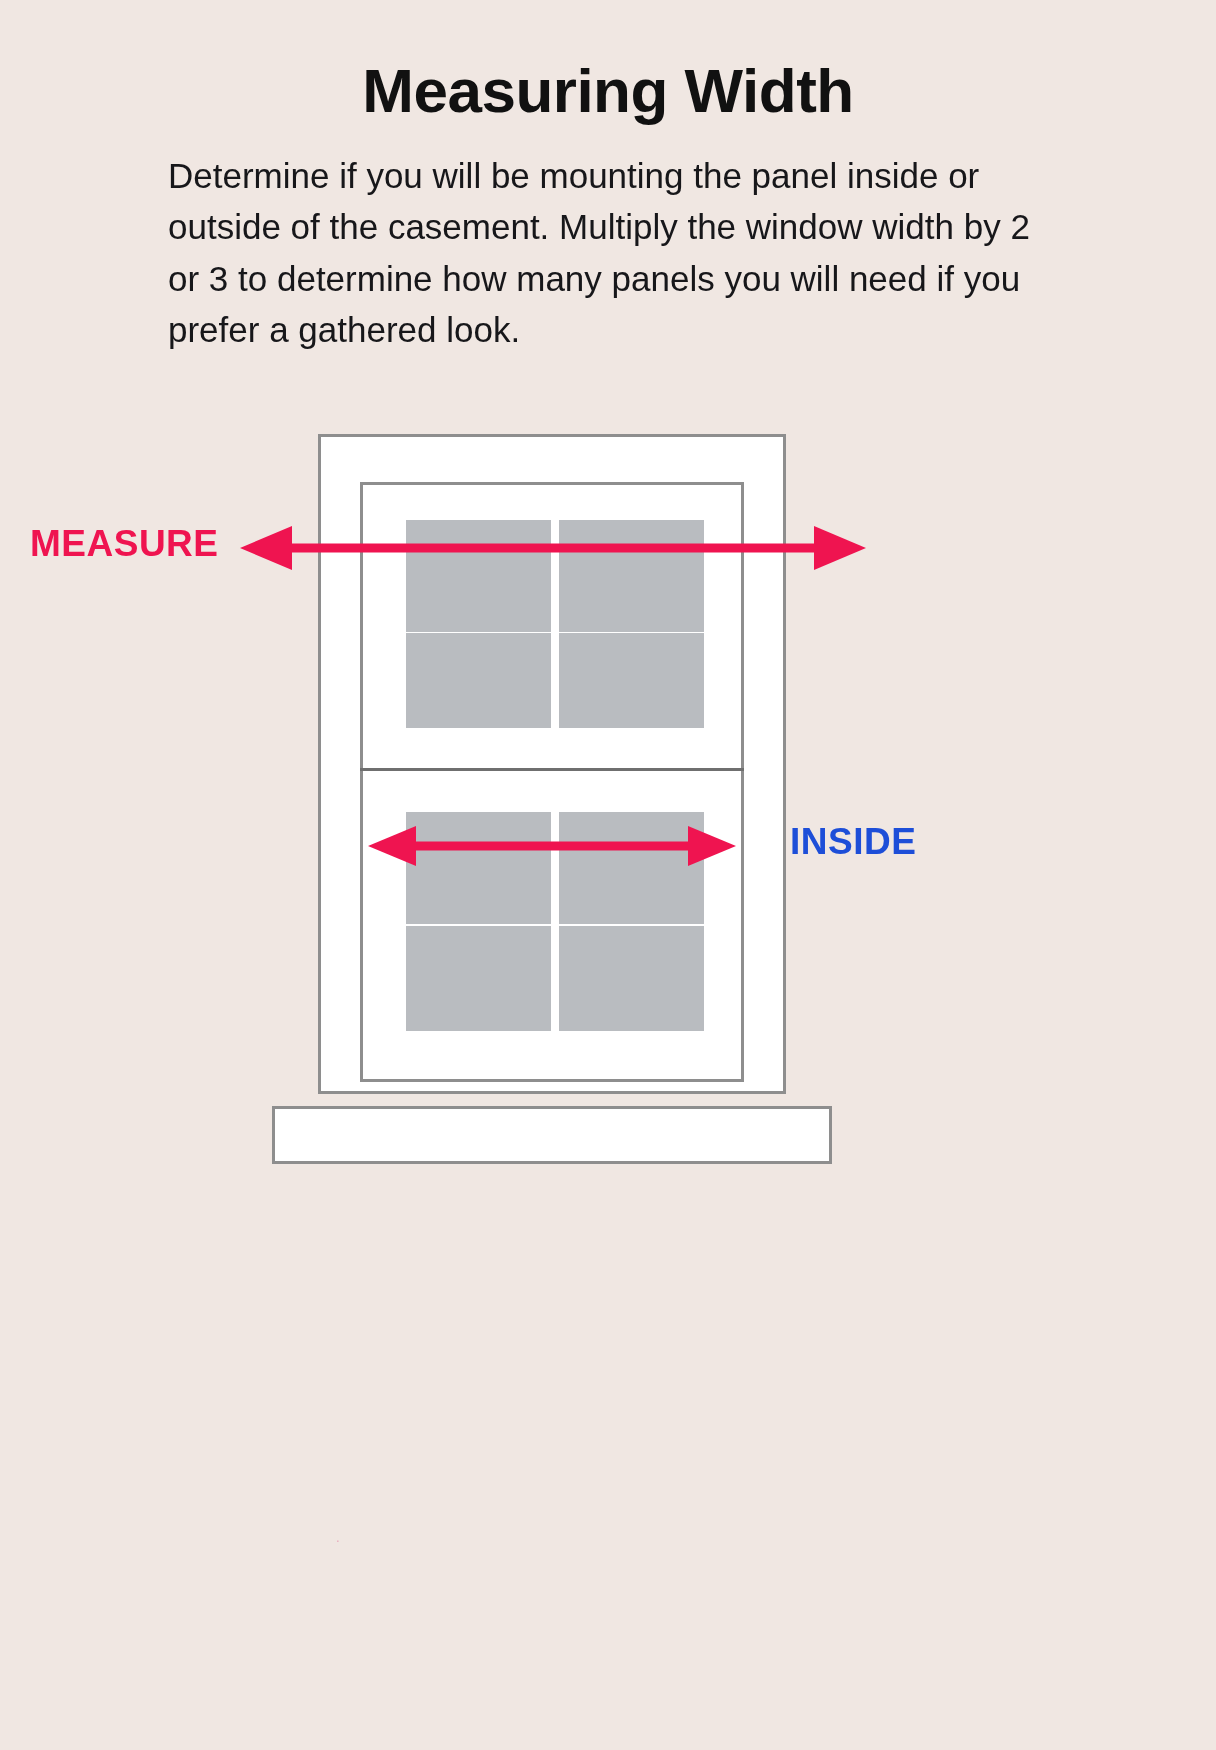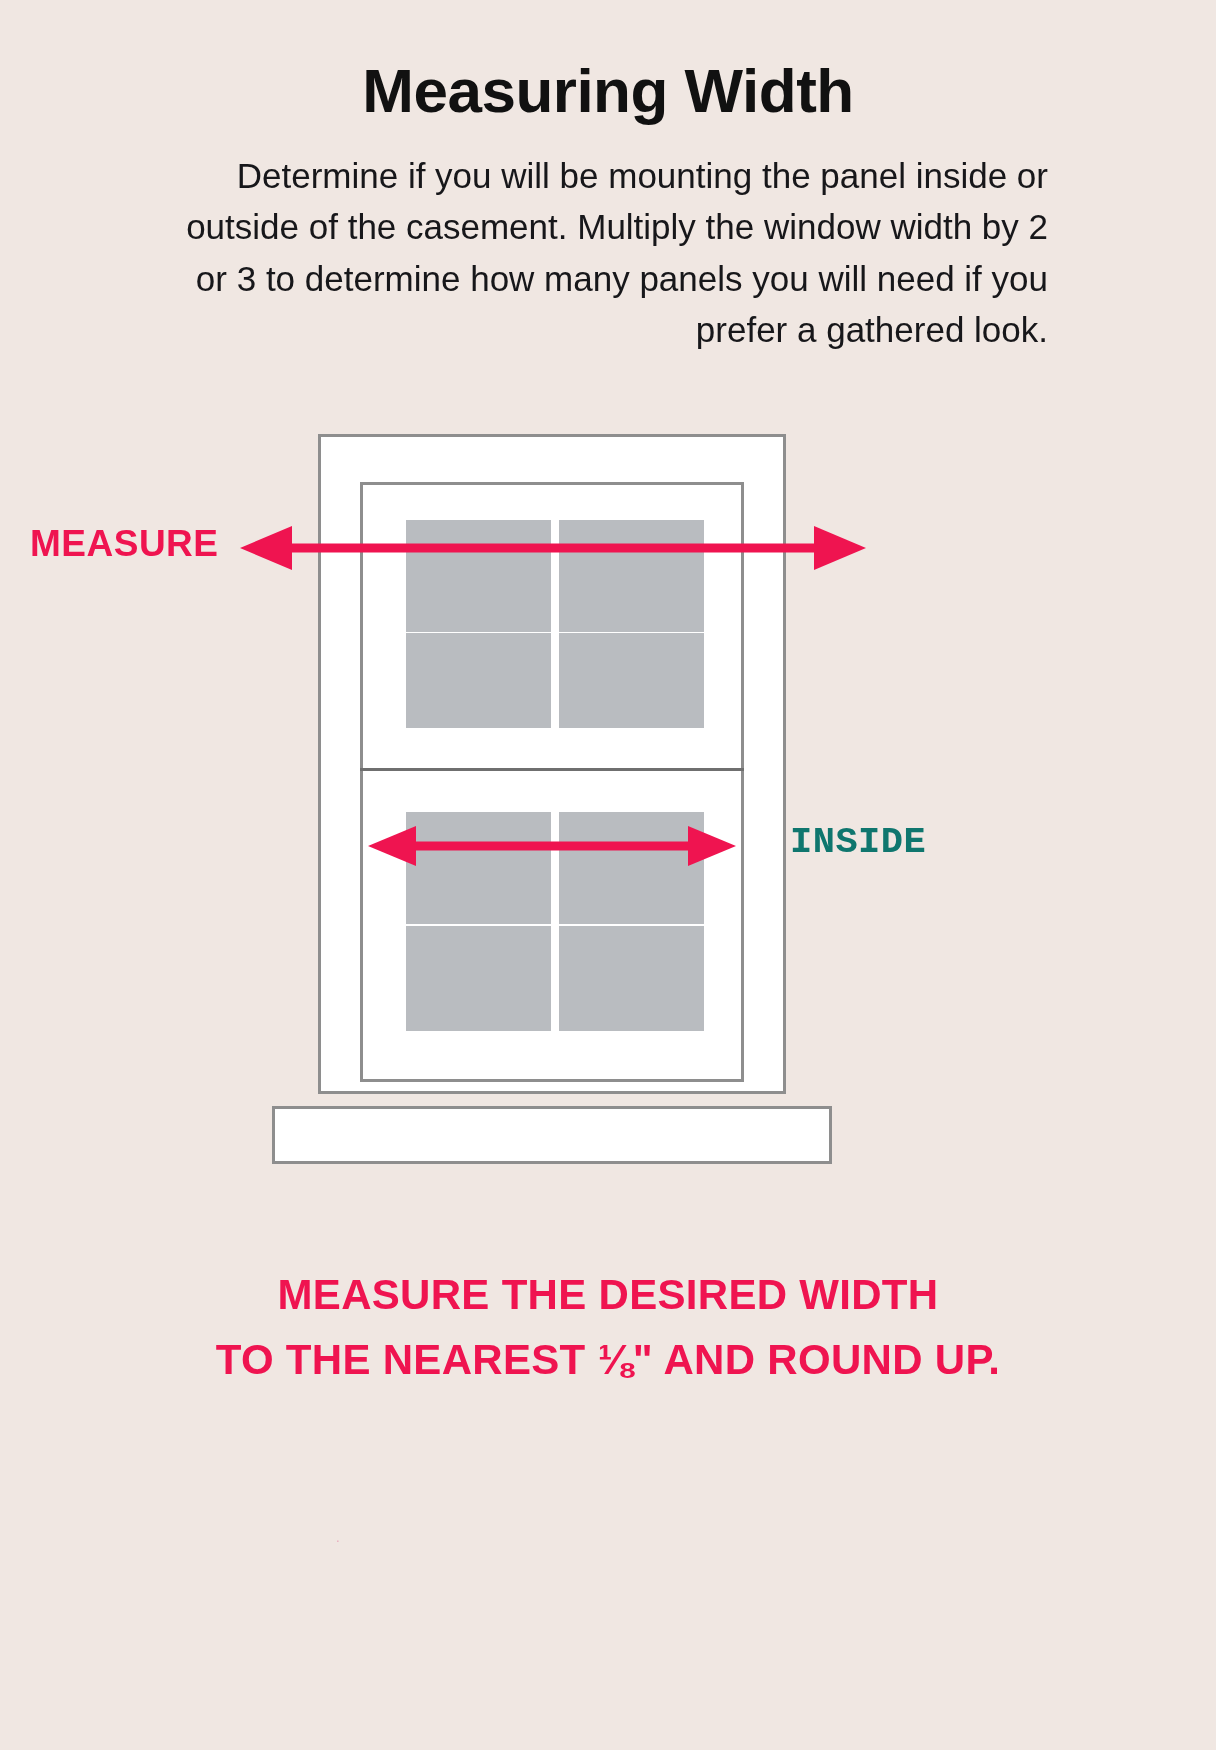--- a/index.html
+++ b/index.html
@@ -40,7 +40,7 @@
     left: 50%;
     transform: translateX(-50%);
     width: 880px;
-    text-align: right;
+    text-align: left;
     font-size: 35px;
     line-height: 1.47;
     color: #17171a;

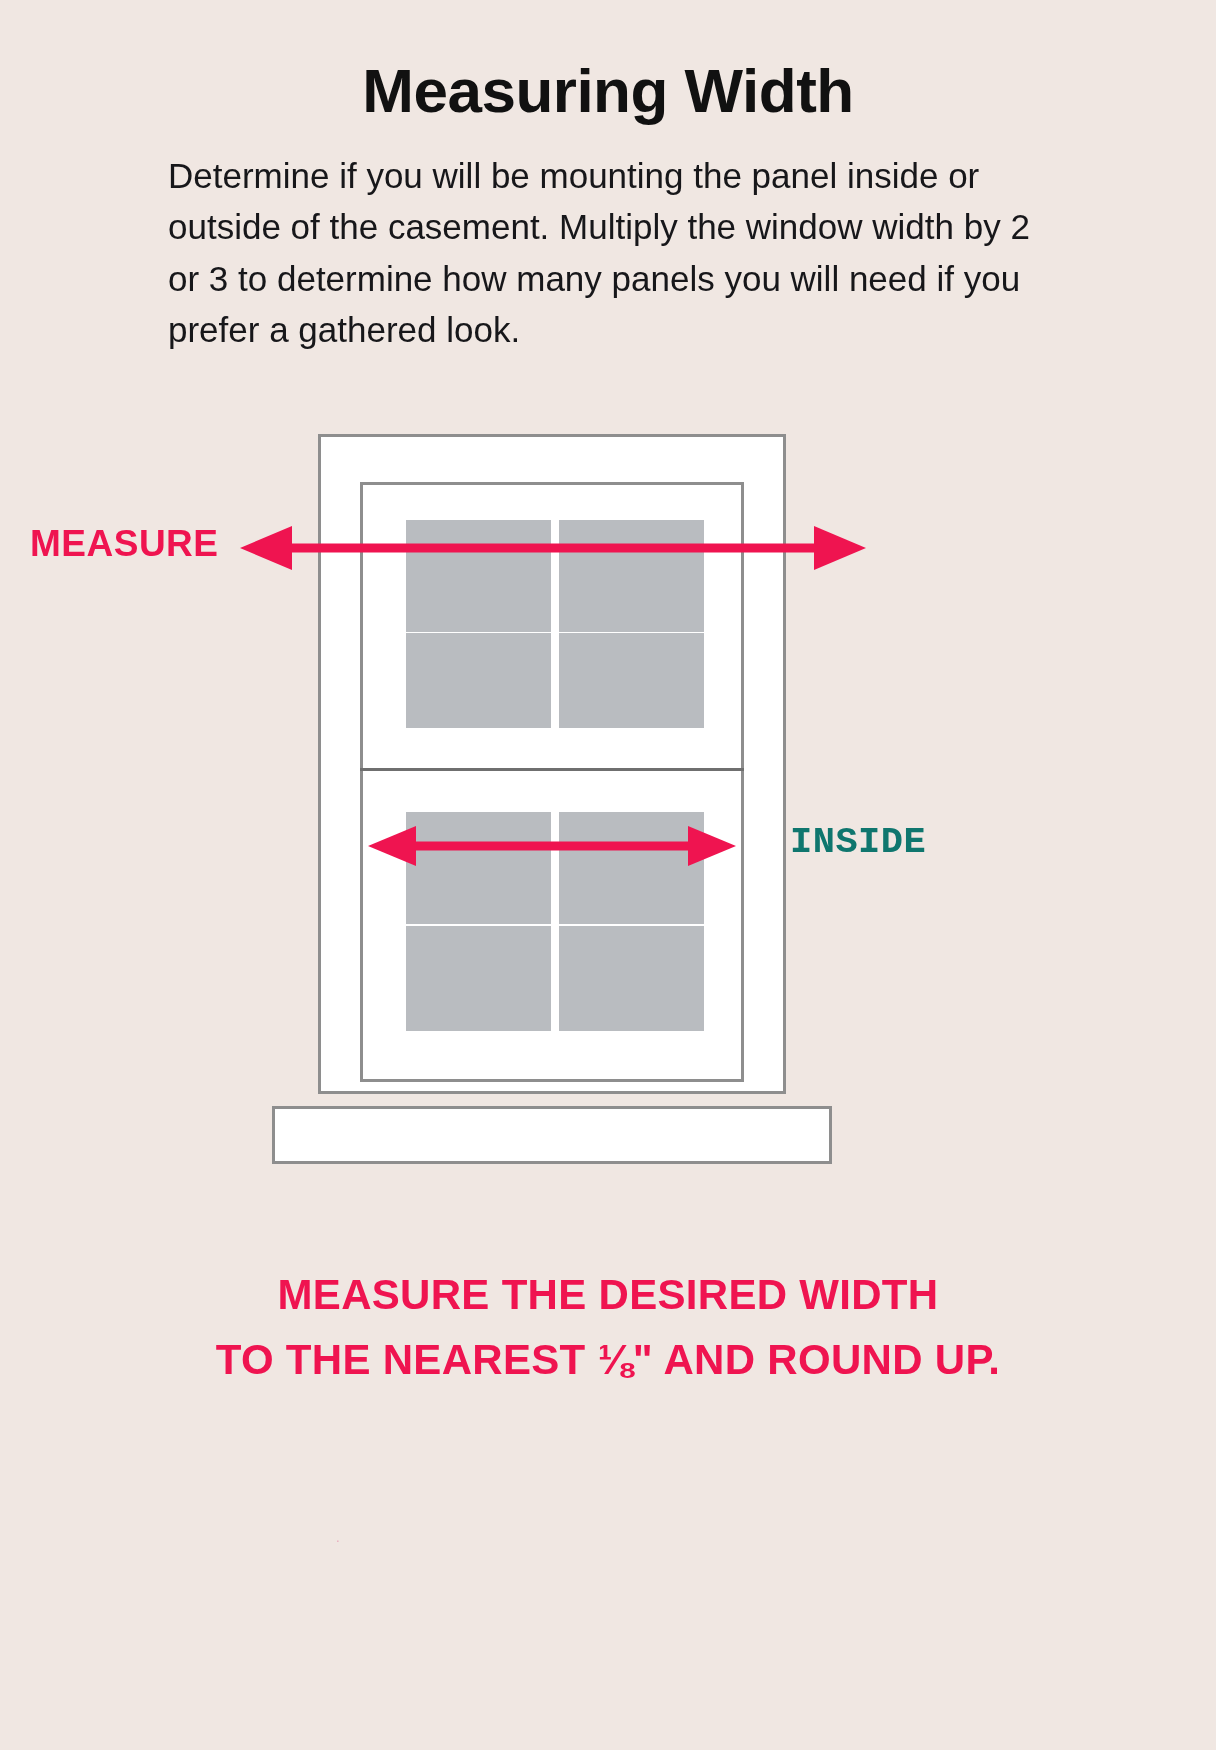--- a/index.html
+++ b/index.html
@@ -134,9 +134,8 @@
     top: 401px;
     font-size: 37px;
     font-weight: bold;
-    color: #0f766e;
+    color: #1d4ed8;
     letter-spacing: 0.5px;
-    font-family: Liberation Mono, monospace;
   }
 
   

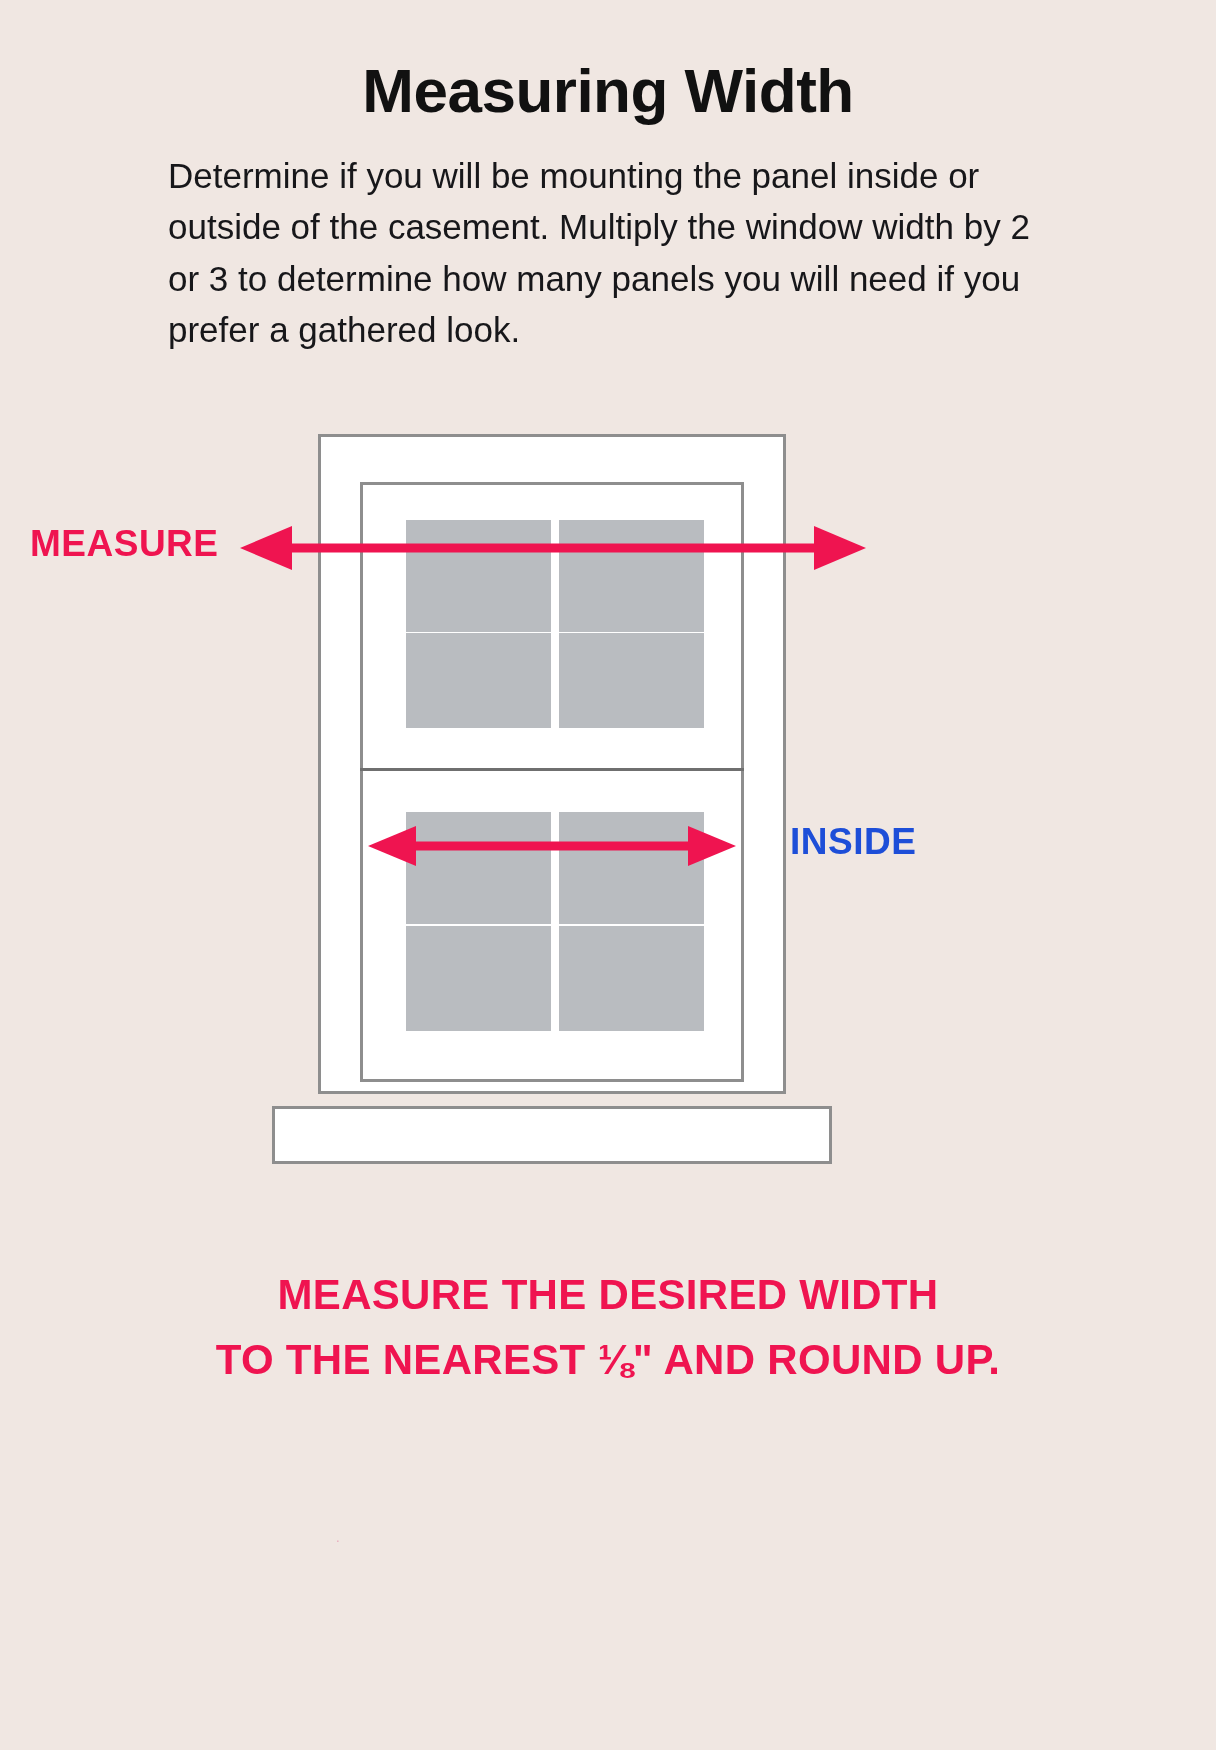--- a/index.html
+++ b/index.html
@@ -209,10 +209,6 @@
     <div class="label-inside">INSIDE</div>
   </div>
 
-  <div class="footer">
-    <span class="footer-line">MEASURE THE DESIRED WIDTH</span>
-    <span class="footer-line">TO THE NEAREST ⅛" AND ROUND UP.</span>
-  </div>
 
   <div class="tiny-dot">.</div>
 

